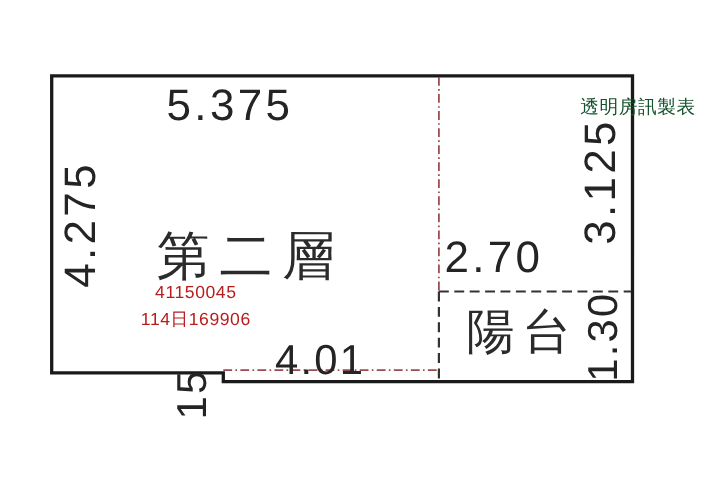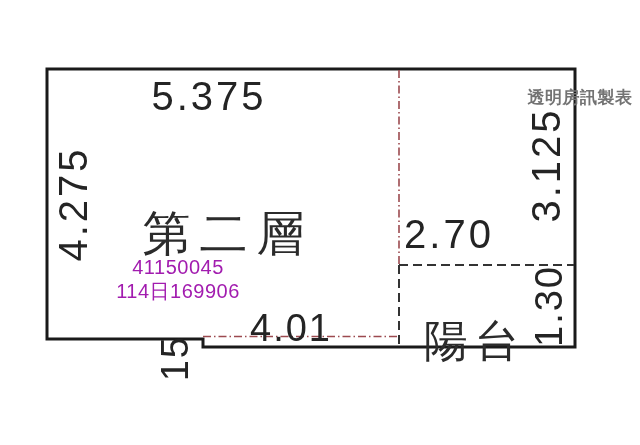--- a/index.html
+++ b/index.html
@@ -60,8 +60,7 @@
   .watermark {
     font-size: 17px;
     letter-spacing: 0.5px;
-    color: #737373;
-    font-weight: bold;
+    color: #14532d;
   }
 </style>
 </head>

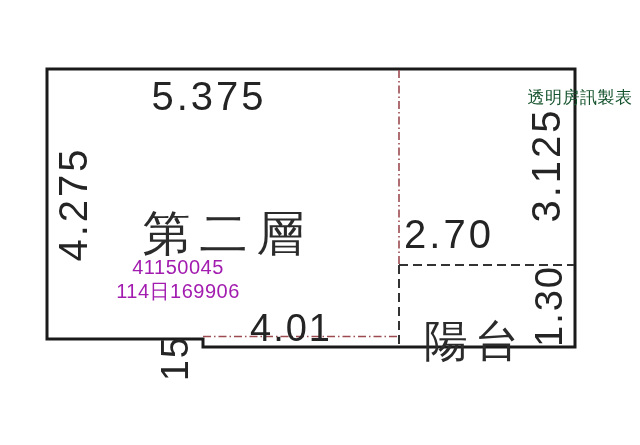--- a/index.html
+++ b/index.html
@@ -53,9 +53,9 @@
     color: #2b2b2b;
   }
   .reg {
-    font-size: 20px;
+    font-size: 16px;
     letter-spacing: 0.5px;
-    color: #a21caf;
+    color: #b91c1c;
   }
   .watermark {
     font-size: 17px;

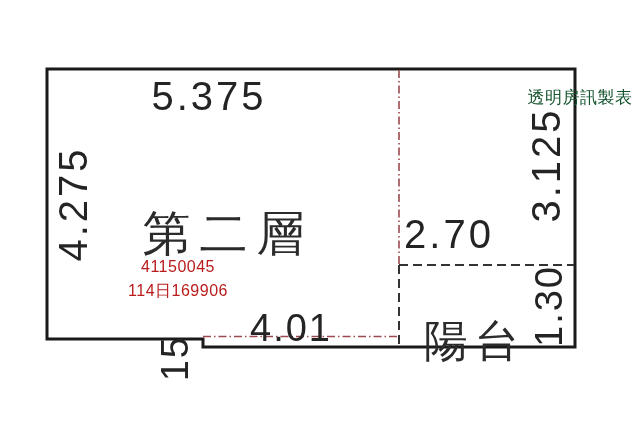--- a/index.html
+++ b/index.html
@@ -97,7 +97,7 @@
 
   <div class="label room-title" style="left:228px; top:201px;">第二層</div>
 
-  <div class="label balcony-title" style="left:475px; top:302px;margin-top:39px;">陽台</div>
+  <div class="label balcony-title" style="left:475px; top:302px;">陽台</div>
 
   <div class="label reg" style="left:178px; top:267px;">41150045</div>
 

